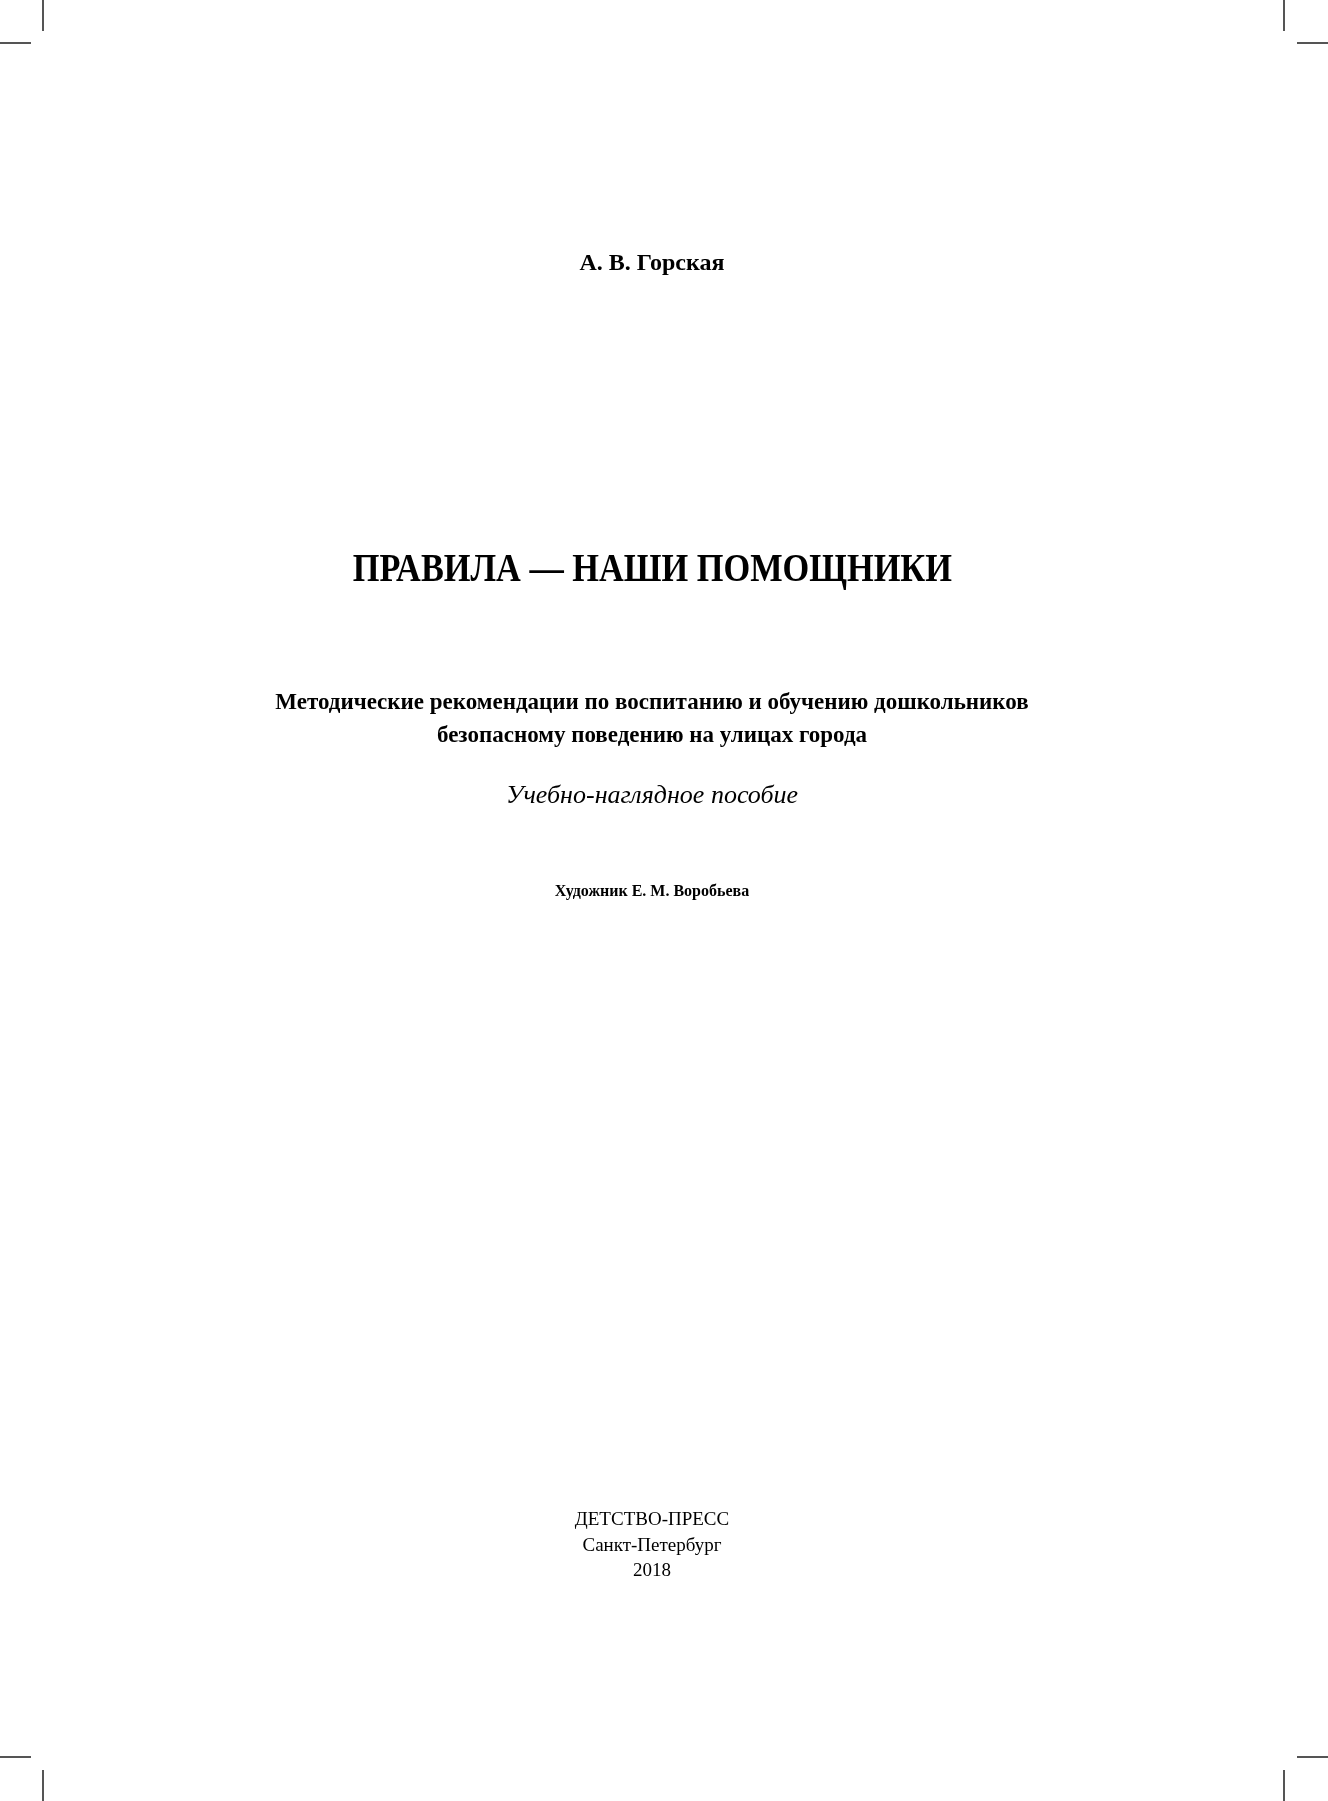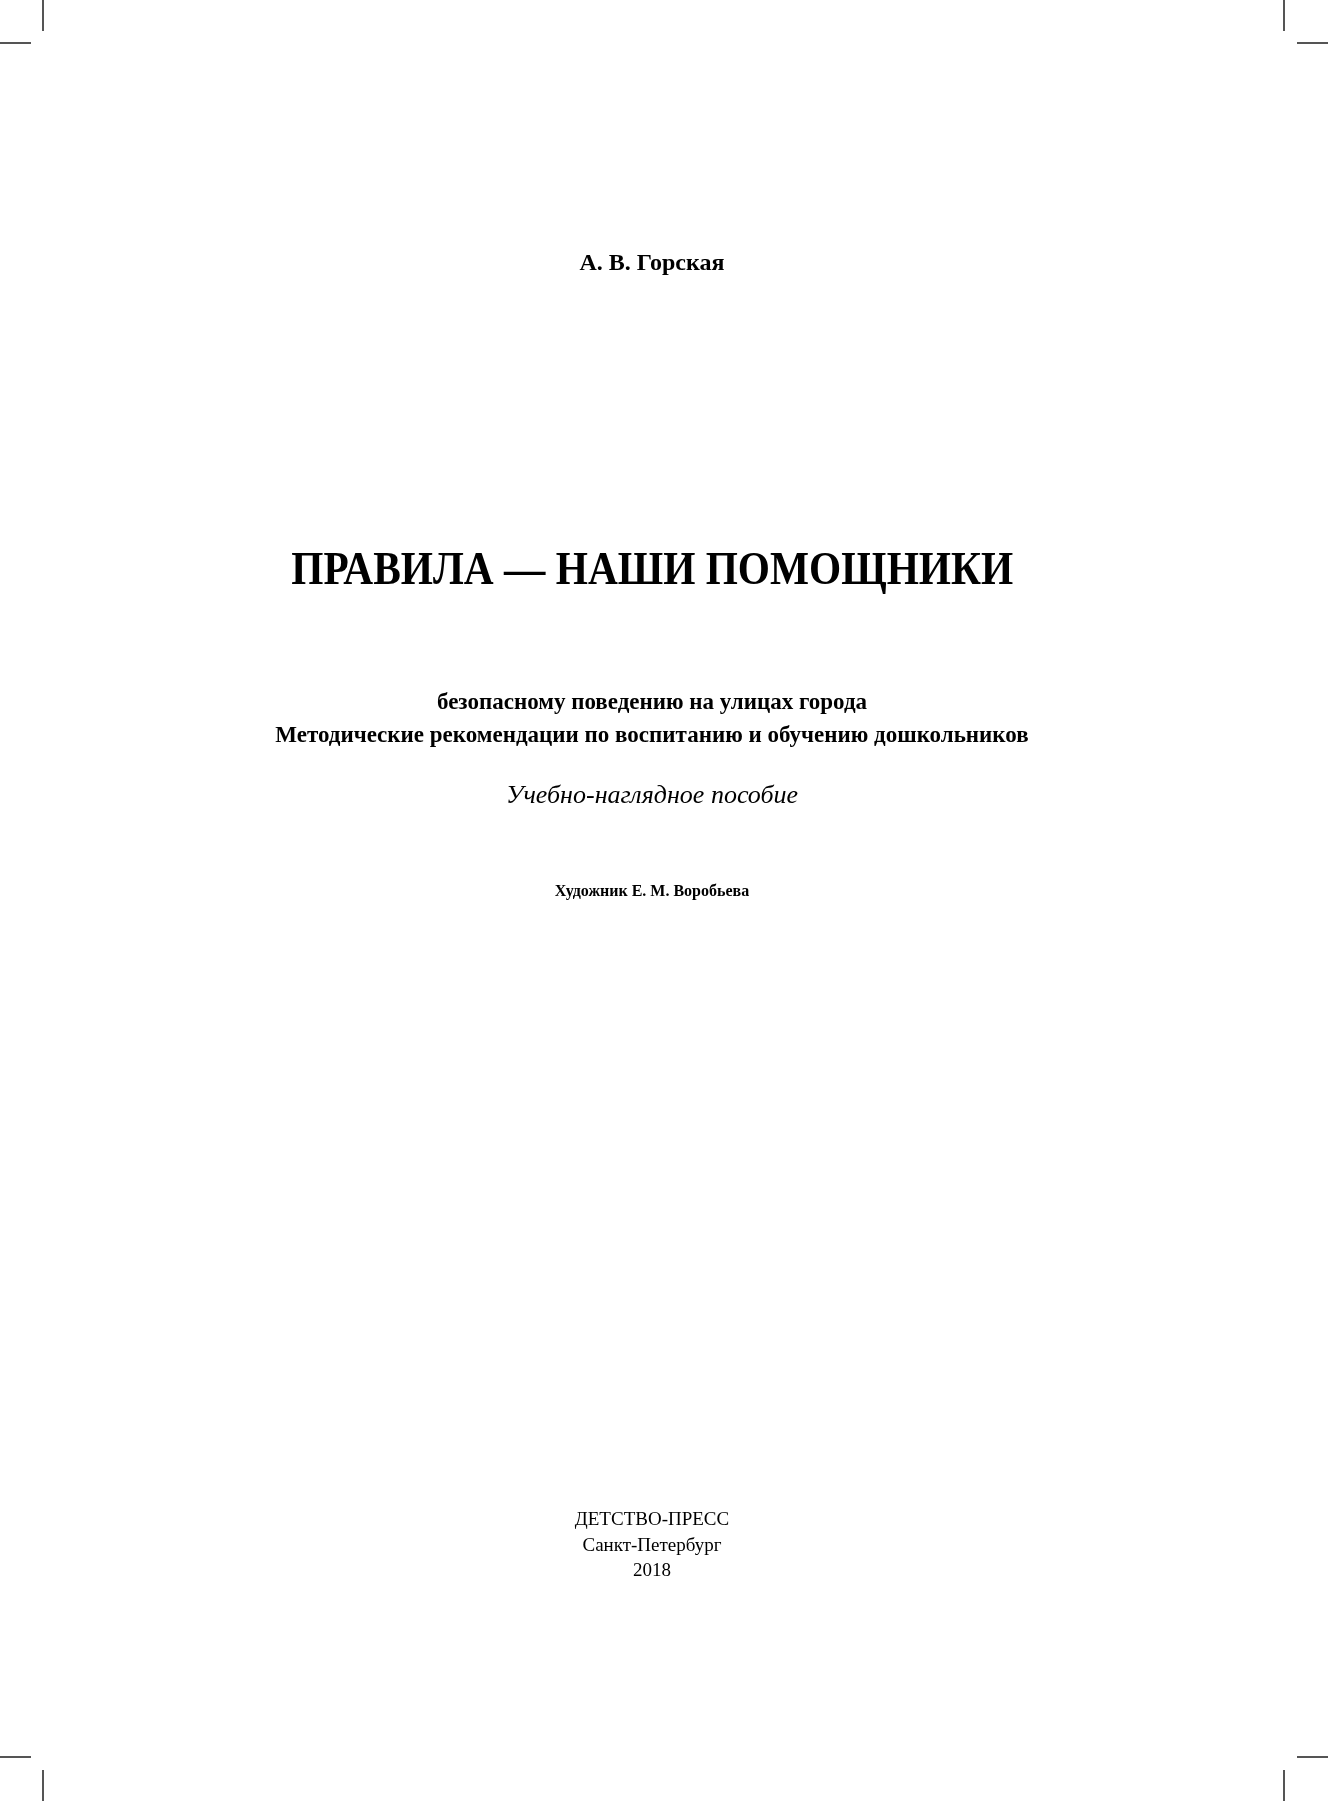--- a/index.html
+++ b/index.html
@@ -37,7 +37,7 @@
     }
     .title {
       top: 538px;
-      font-size: 47px;
+      font-size: 39px;
       font-weight: bold;
       line-height: 60px;
     }

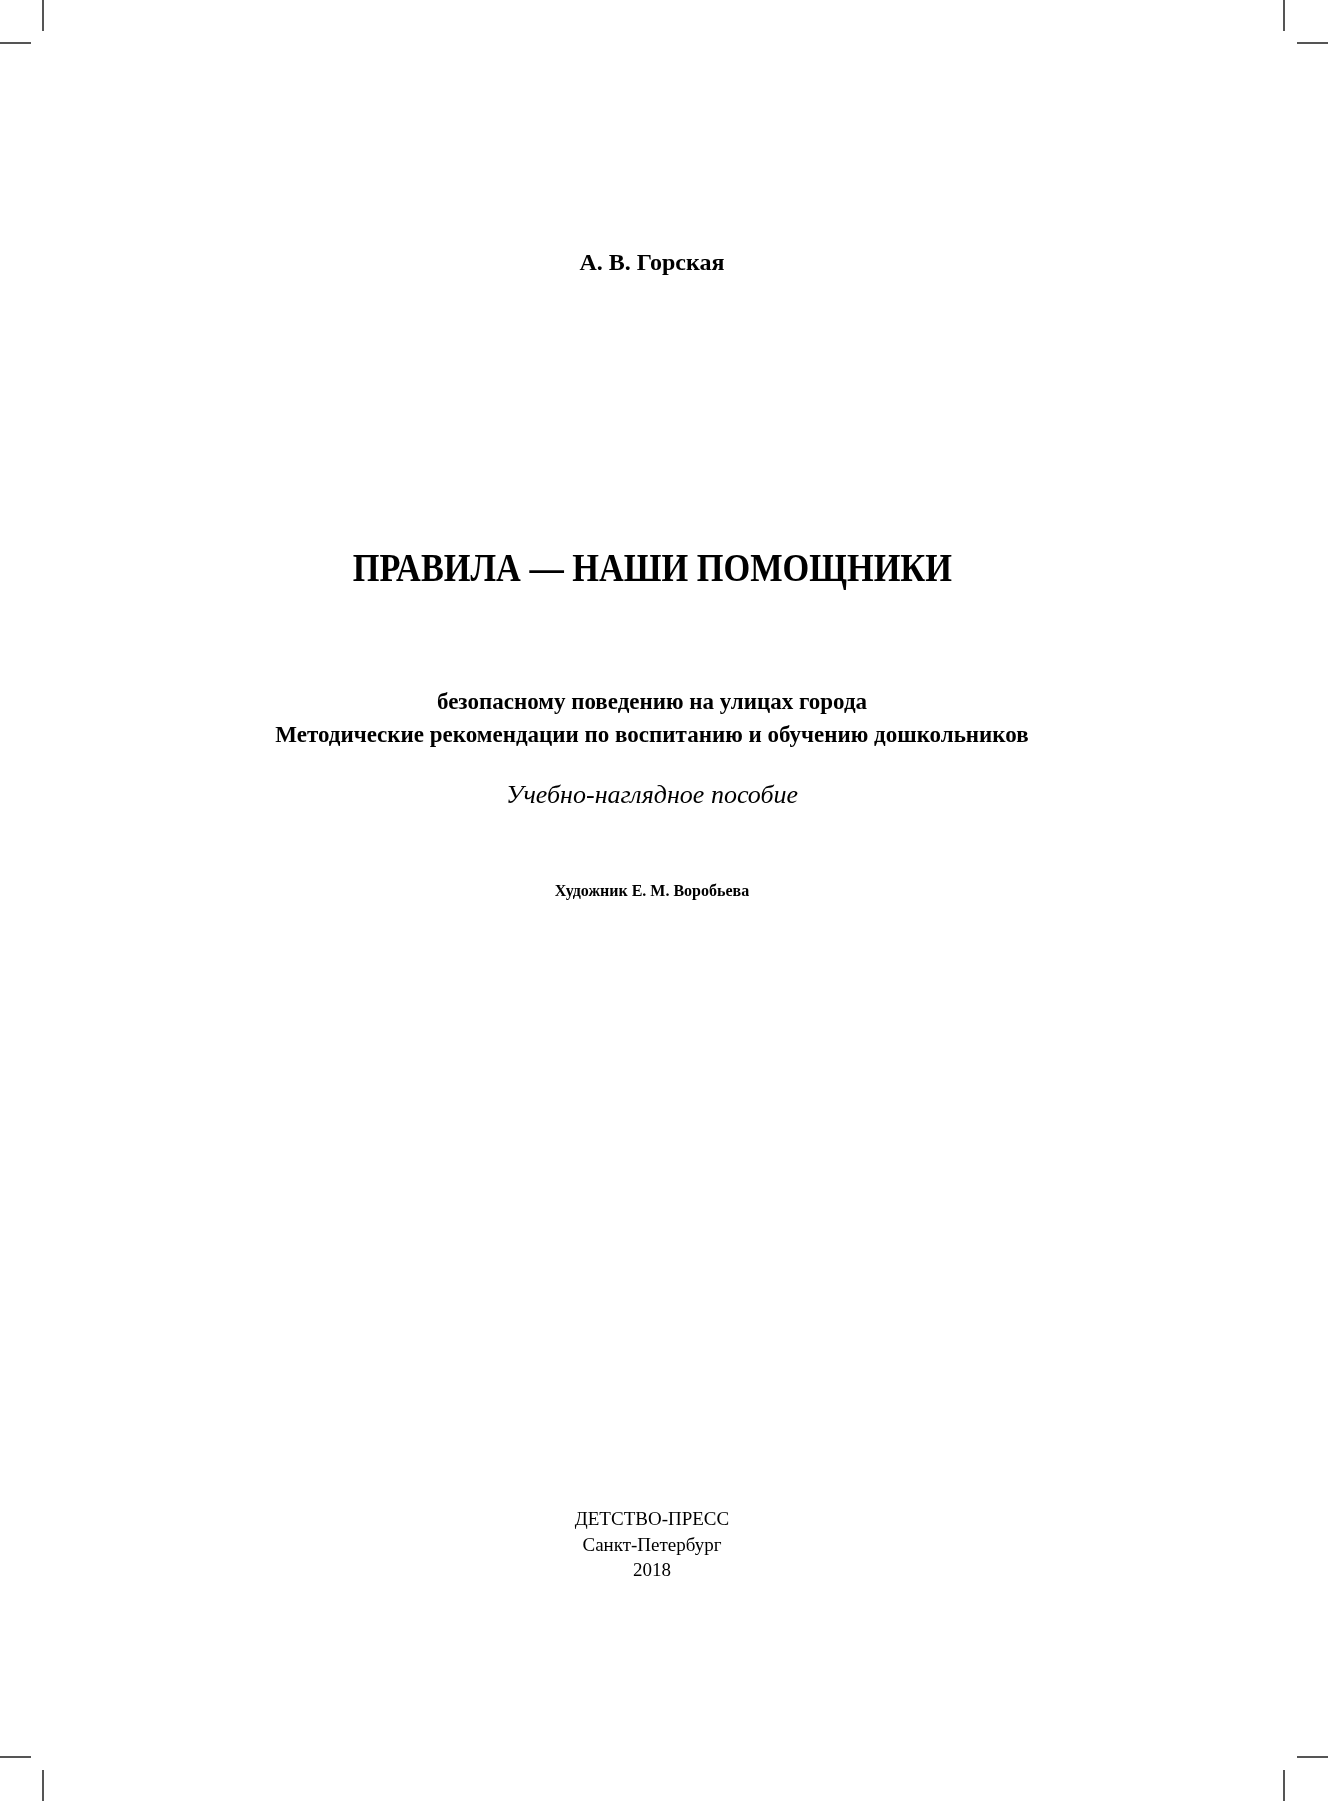--- a/index.html
+++ b/index.html
@@ -90,8 +90,8 @@
 </div>
 
 <div class="line subtitle">
+  <div>Методические рекомендации по воспитанию и обучению дошкольников</div>
   <div>безопасному поведению на улицах города</div>
-  <div>Методические рекомендации по воспитанию и обучению дошкольников</div>
 </div>
 
 <div class="line genre">Учебно-наглядное пособие</div>

